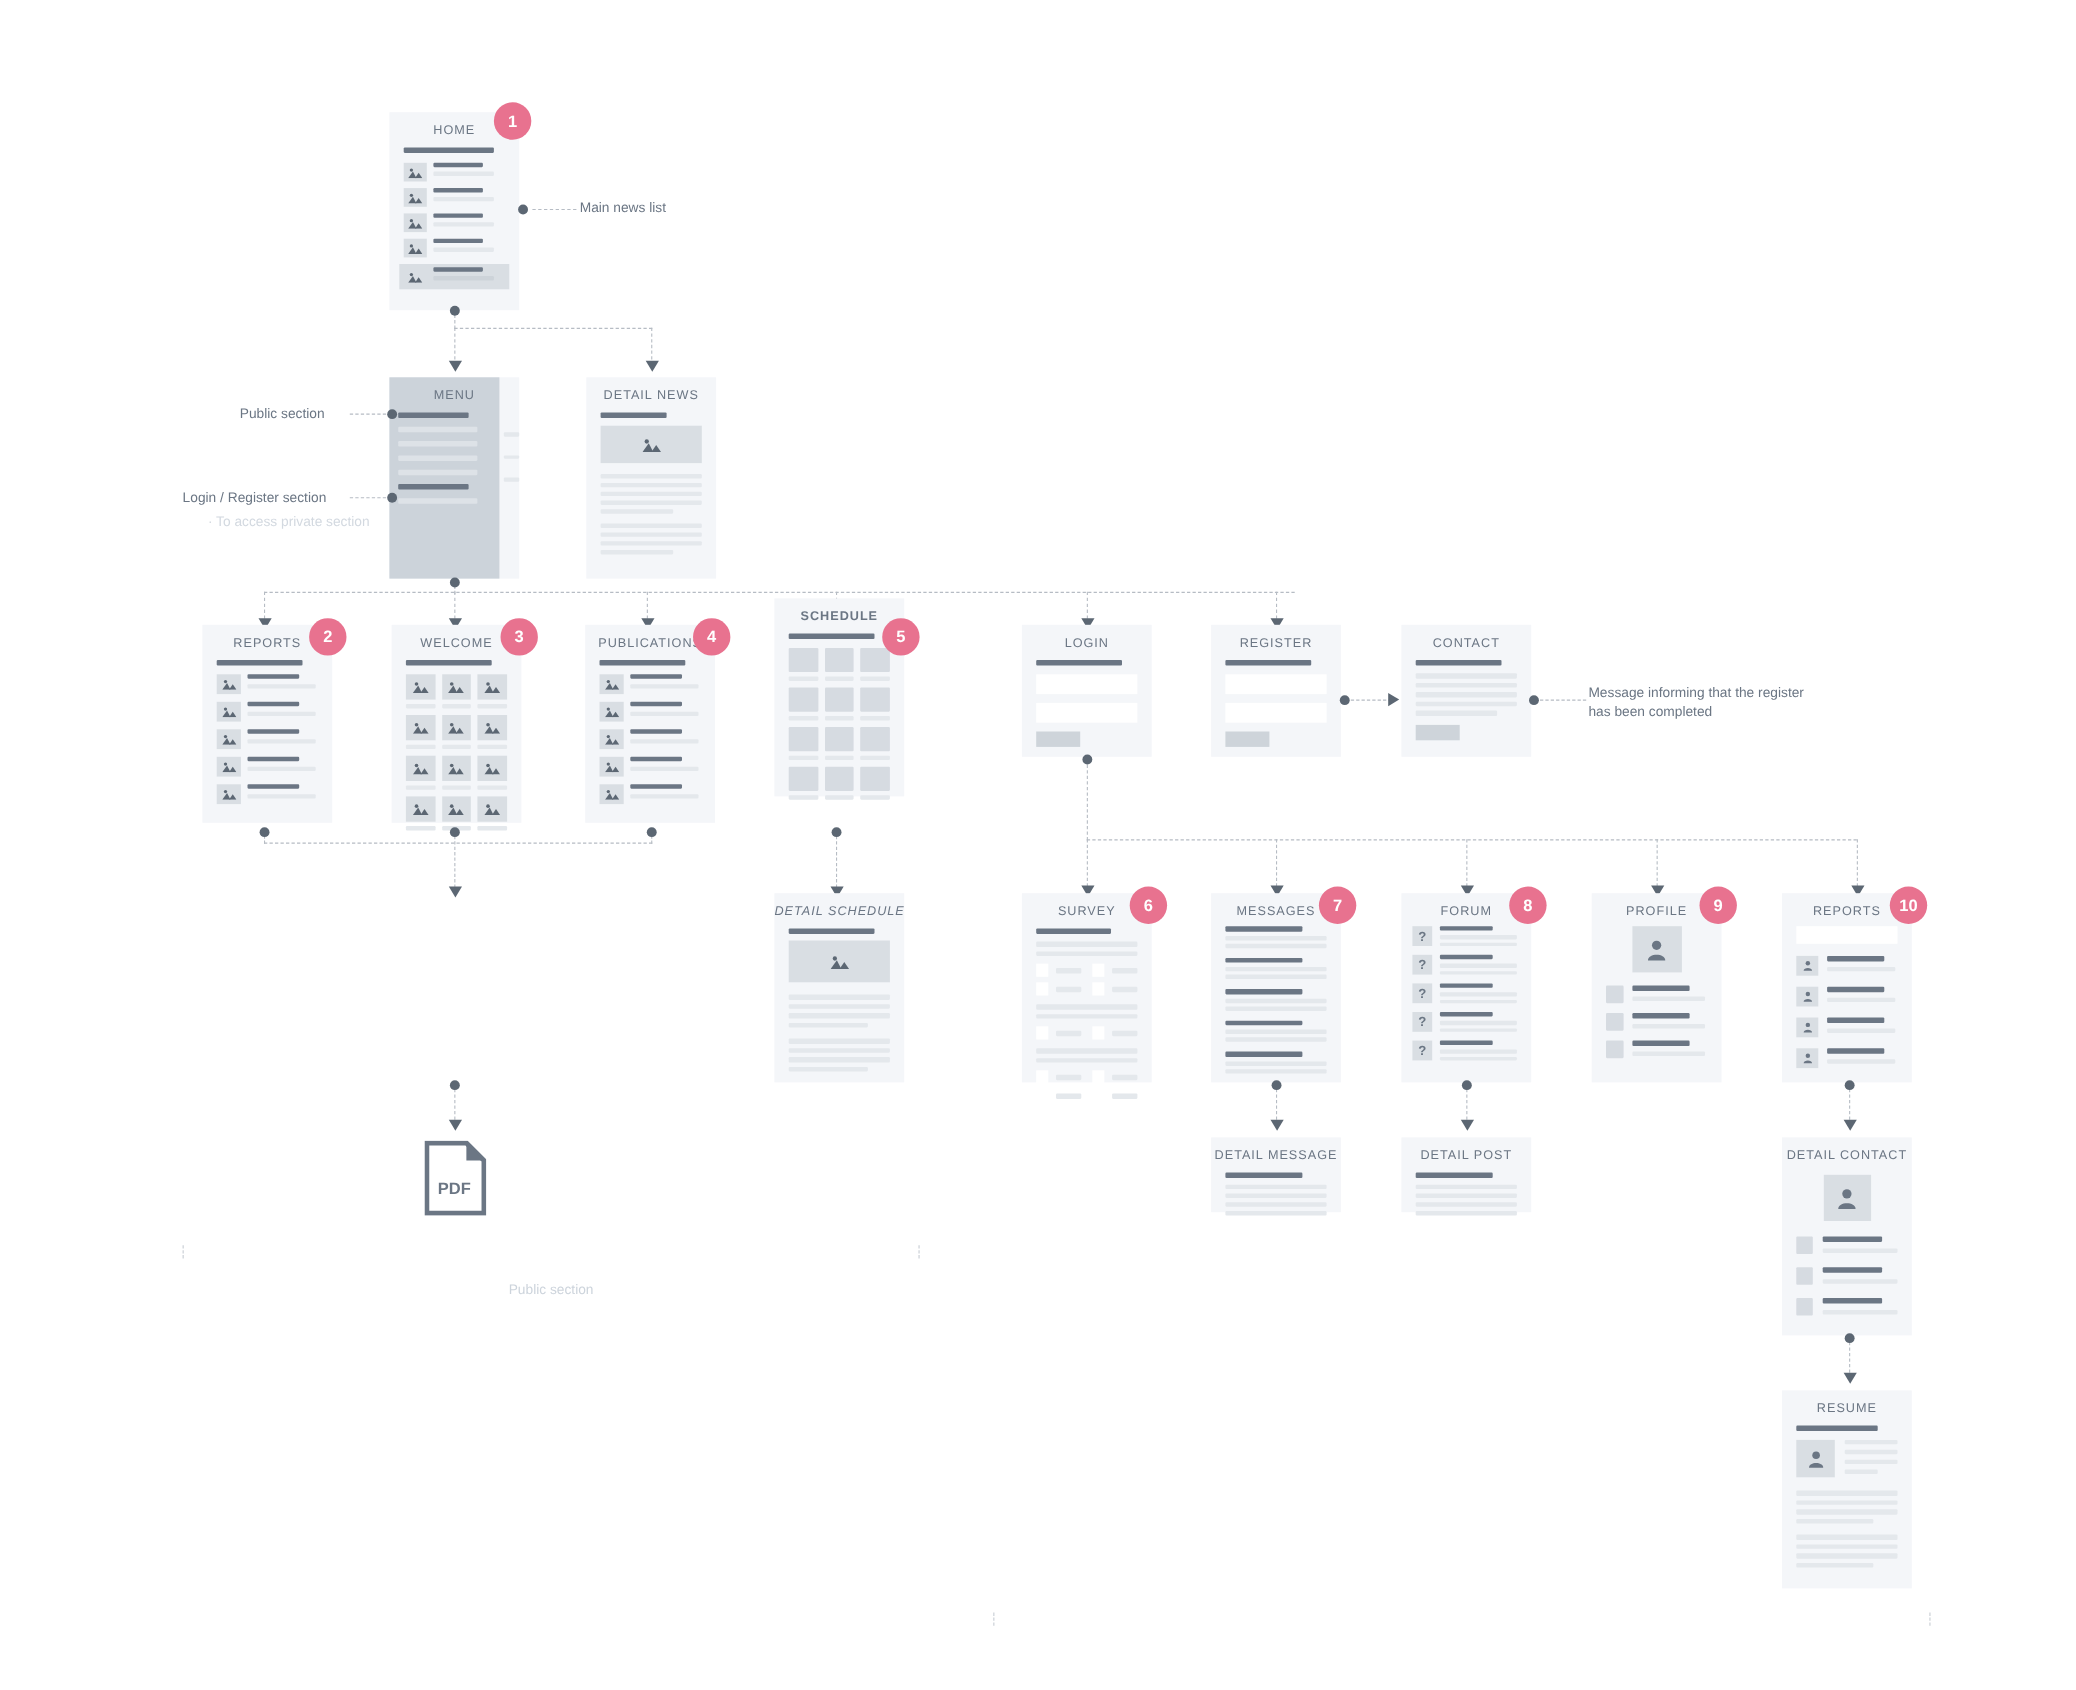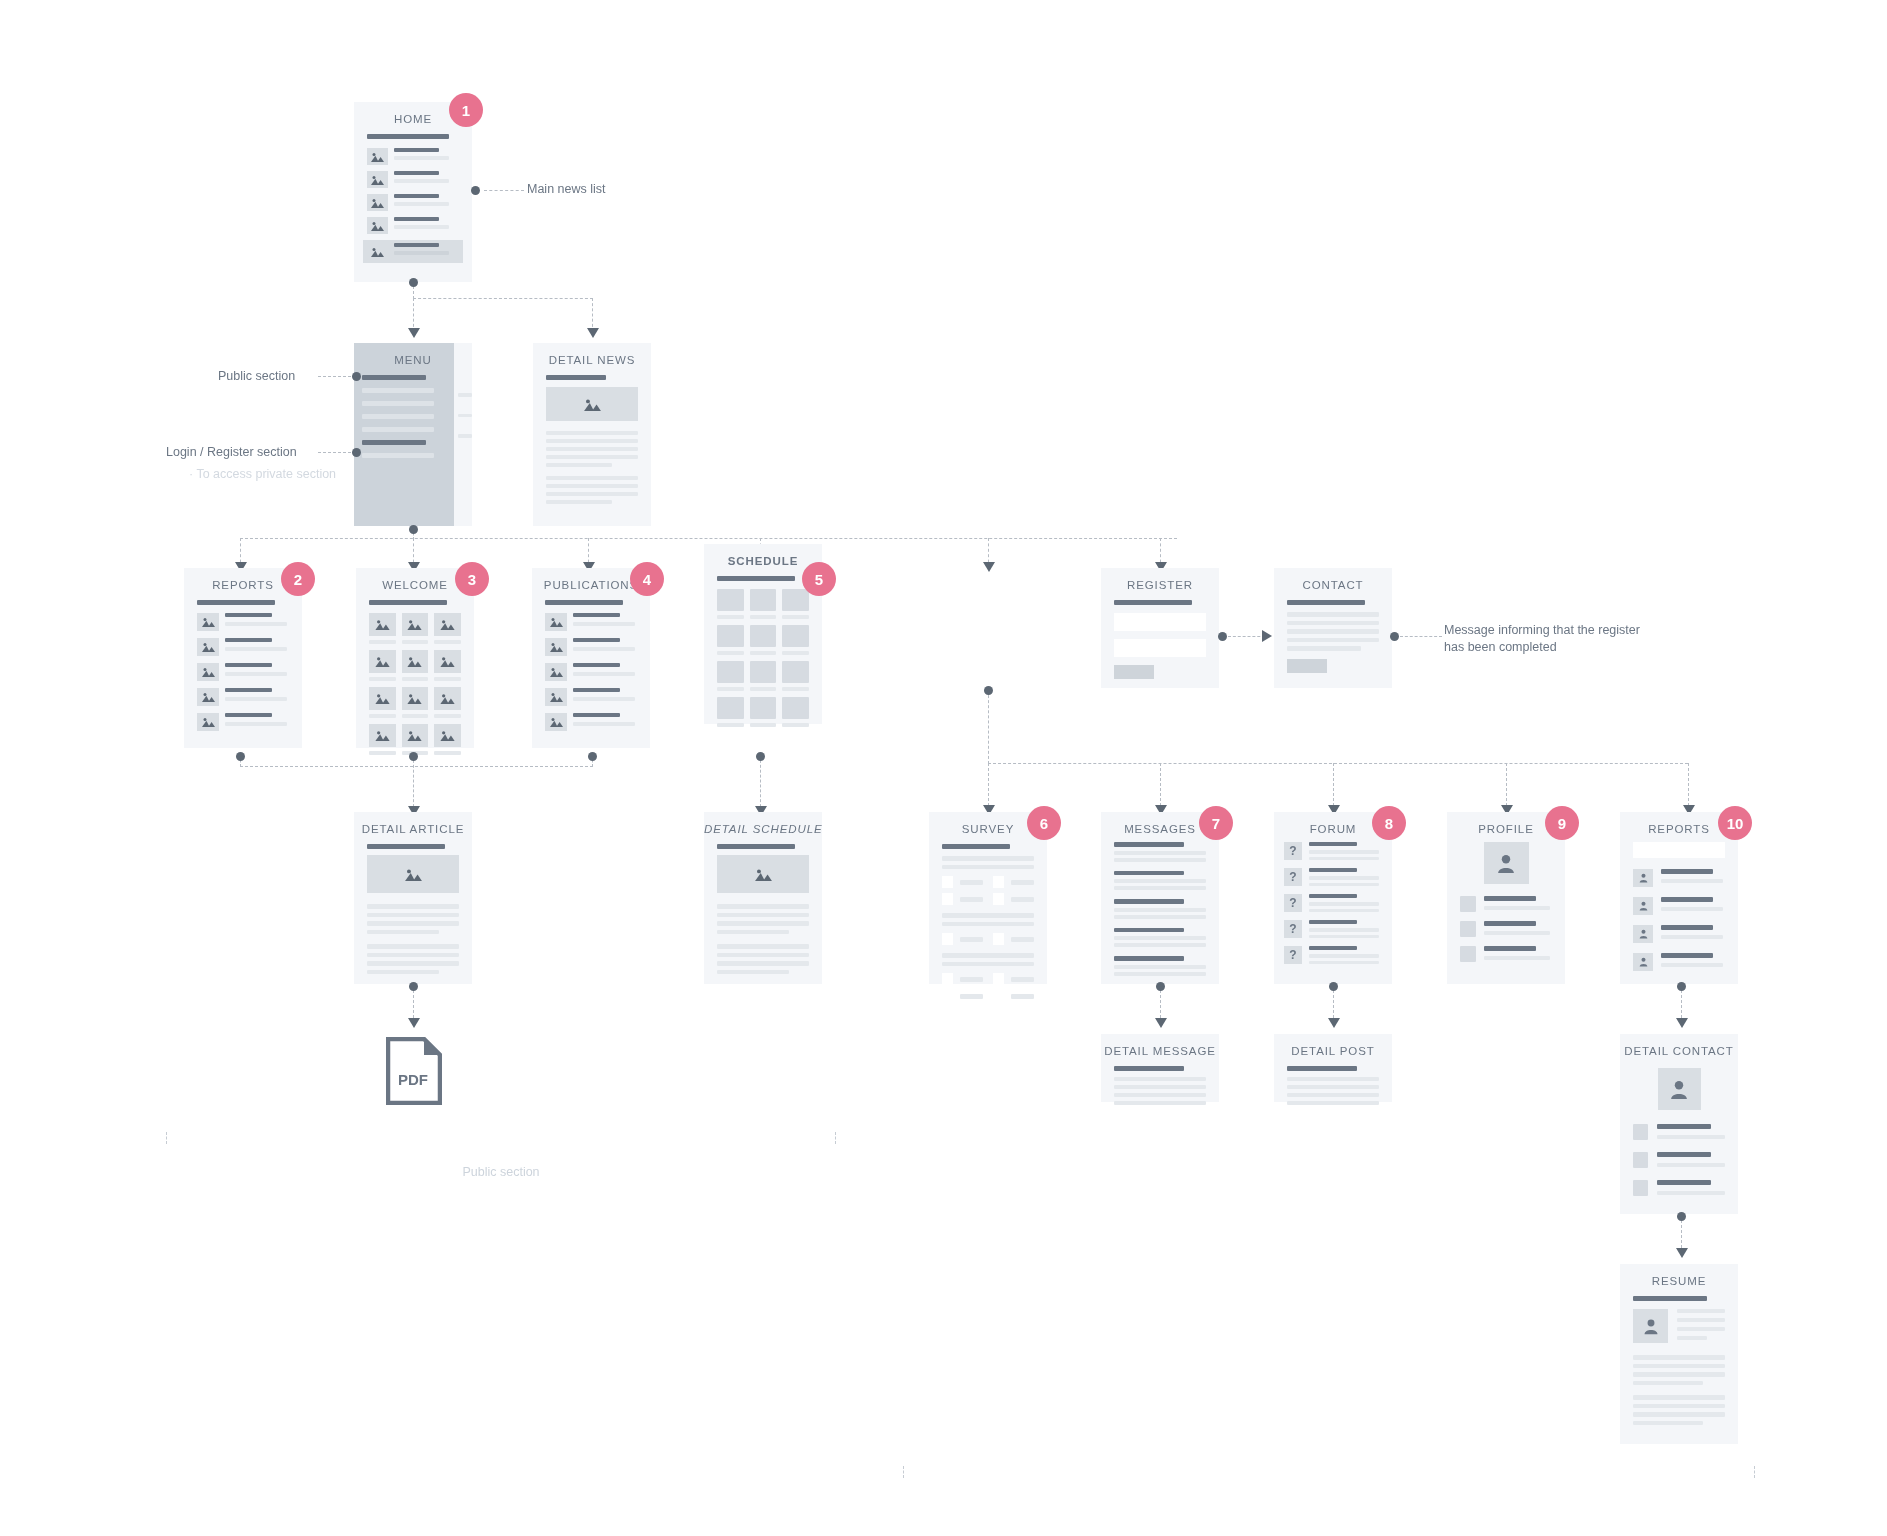--- a/index.html
+++ b/index.html
@@ -653,6 +653,15 @@
   </div>
   <div class="badge" style="left:802px; top:562px;">5</div>
 
+  <div class="card" id="card-login" style="left:929px; top:568px; width:118px; height:120px;">
+    <div class="card-title">LOGIN</div>
+    <div class="card-body">
+      <div class="bar-dark" style="height:5px;width:78px;margin:2px 0 8px 0;"></div>
+      <div class="input-white" style="height:18px;width:92px;margin-bottom:8px;"></div>
+      <div class="input-white" style="height:18px;width:92px;margin-bottom:8px;"></div>
+      <div class="btn-grey" style="height:14px;width:40px;"></div>
+    </div>
+  </div>
 
   <div class="card" id="card-register" style="left:1101px; top:568px; width:118px; height:120px;">
     <div class="card-title">REGISTER</div>

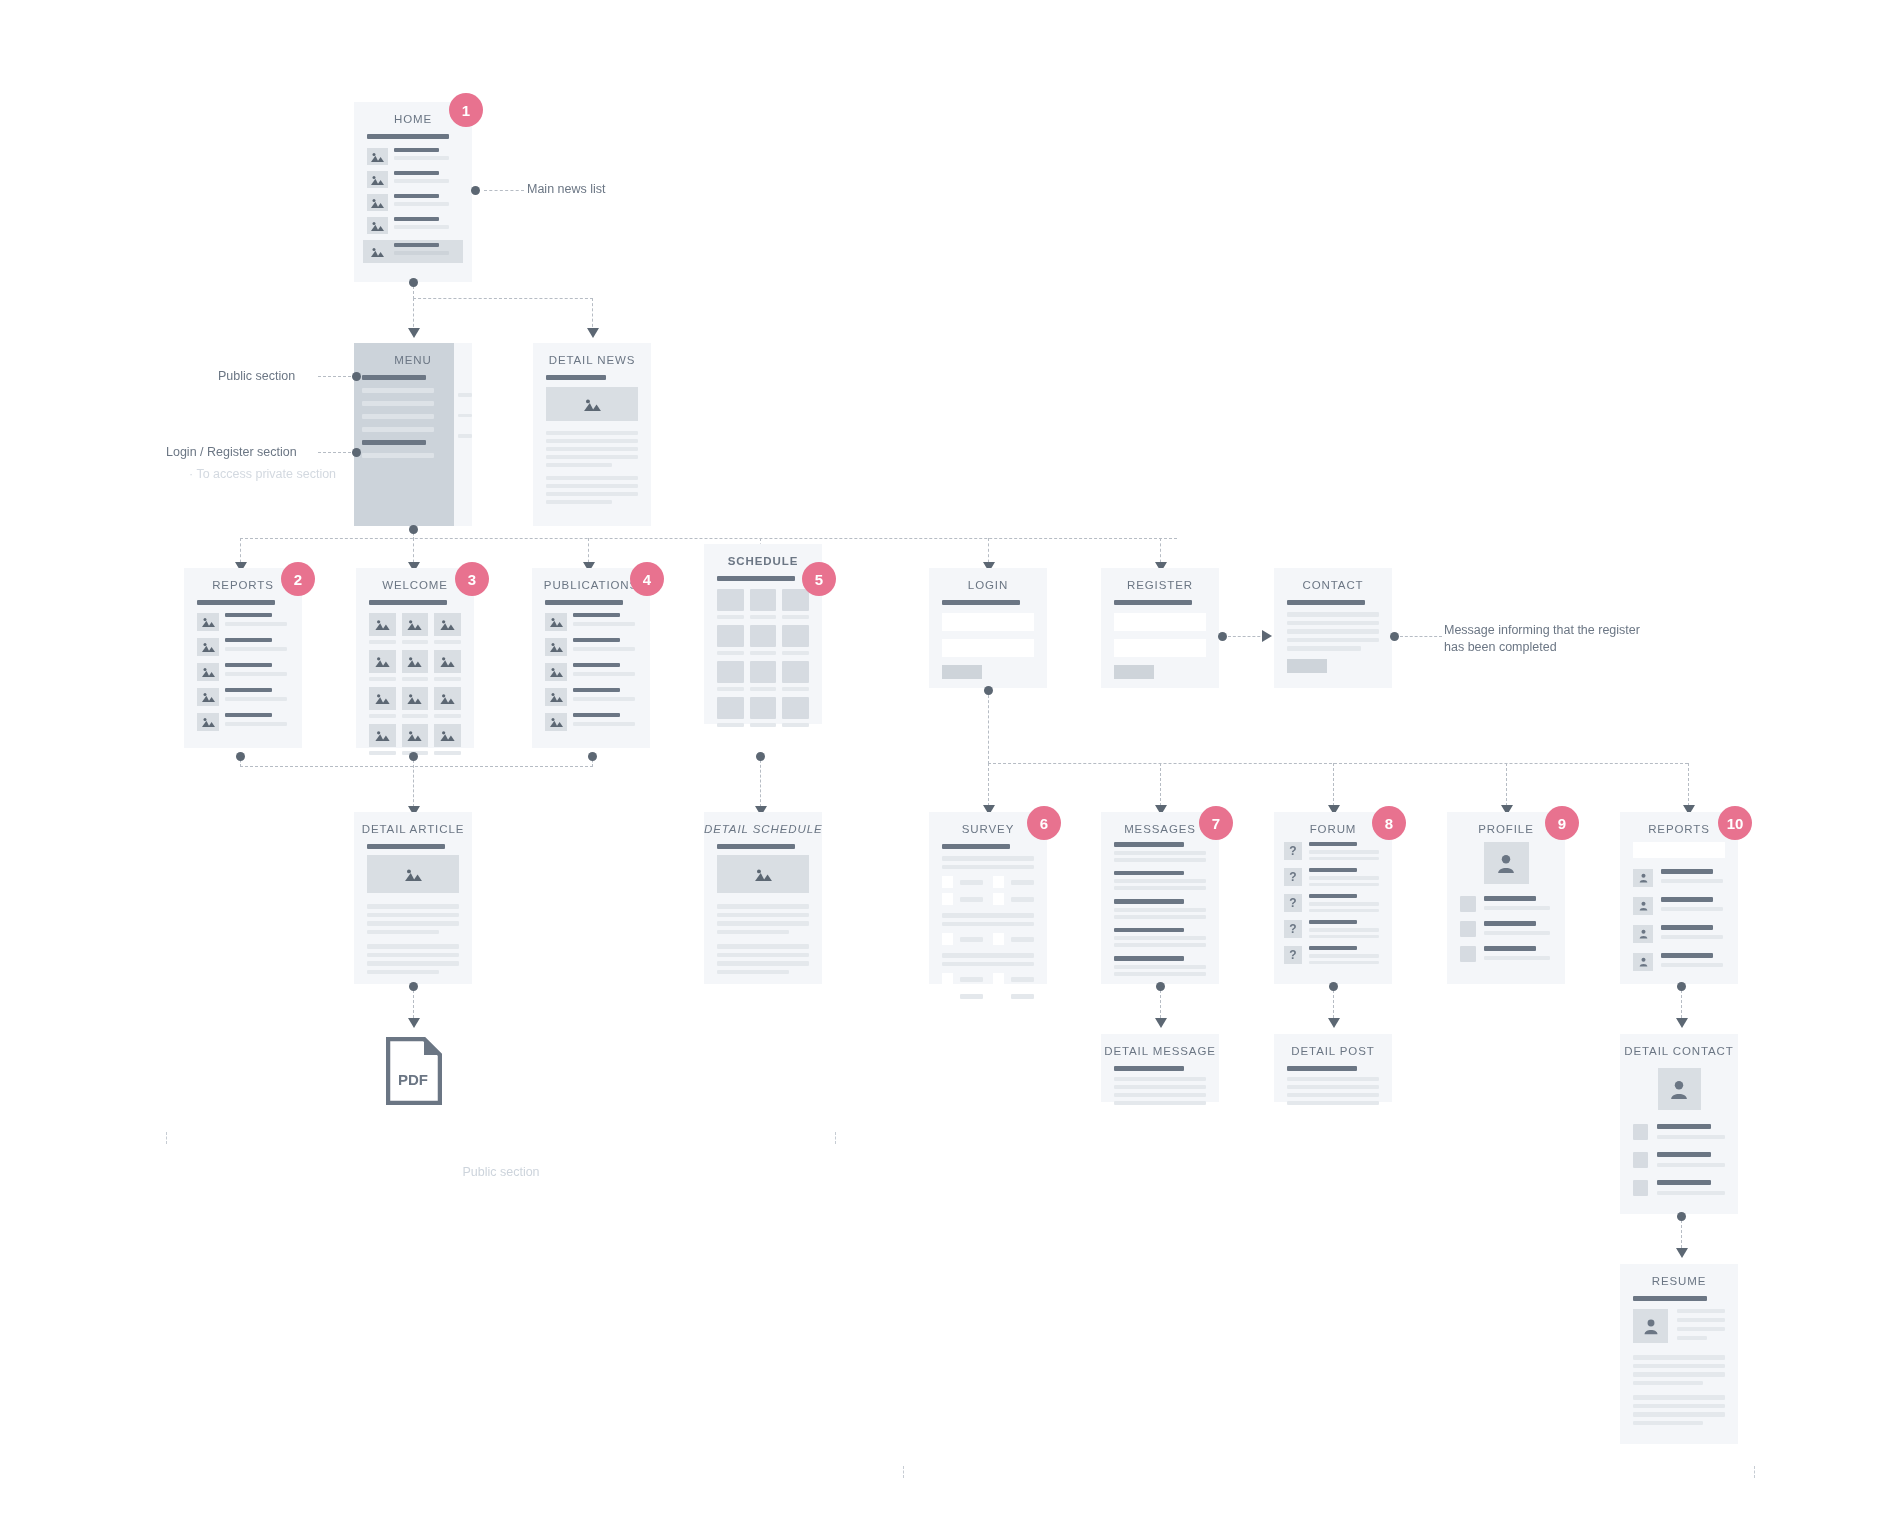--- a/index.html
+++ b/index.html
@@ -688,27 +688,6 @@
   <div class="anno" style="left:1444px; top:622px;">Message informing that the register
 has been completed</div>
 
-  <div class="card" id="card-detail-article" style="left:354px; top:812px; width:118px; height:172px;">
-    <div class="card-title">DETAIL ARTICLE</div>
-    <div class="card-body">
-      <div class="bar-dark" style="height:5px;width:78px;margin:2px 0 6px 0;"></div>
-      <div class="thumb" style="width:92px;height:38px;margin-bottom:11px;">
-          <svg width="17" height="13" viewBox="0 0 13 10">
-            <circle cx="3" cy="2.6" r="1.5" fill="#5c6773"></circle>
-            <path d="M0 10 L4.4 3.8 L7.6 10 Z" fill="#5c6773"></path>
-            <path d="M6.2 10 L9.6 5 L13 10 Z" fill="#5c6773"></path>
-          </svg>
-        </div>
-      <div class="bar" style="height:4.5px;width:92px;margin-bottom:4px;"></div>
-      <div class="bar" style="height:4.5px;width:92px;margin-bottom:4px;"></div>
-      <div class="bar" style="height:4.5px;width:92px;margin-bottom:4px;"></div>
-      <div class="bar" style="height:4.5px;width:72px;margin-bottom:10px;"></div>
-      <div class="bar" style="height:4.5px;width:92px;margin-bottom:4px;"></div>
-      <div class="bar" style="height:4.5px;width:92px;margin-bottom:4px;"></div>
-      <div class="bar" style="height:4.5px;width:92px;margin-bottom:4px;"></div>
-      <div class="bar" style="height:4.5px;width:72px;"></div>
-    </div>
-  </div>
 
   <div class="card" id="card-detail-schedule" style="left:704px; top:812px; width:118px; height:172px;font-style:italic;">
     <div class="card-title">DETAIL SCHEDULE</div>

